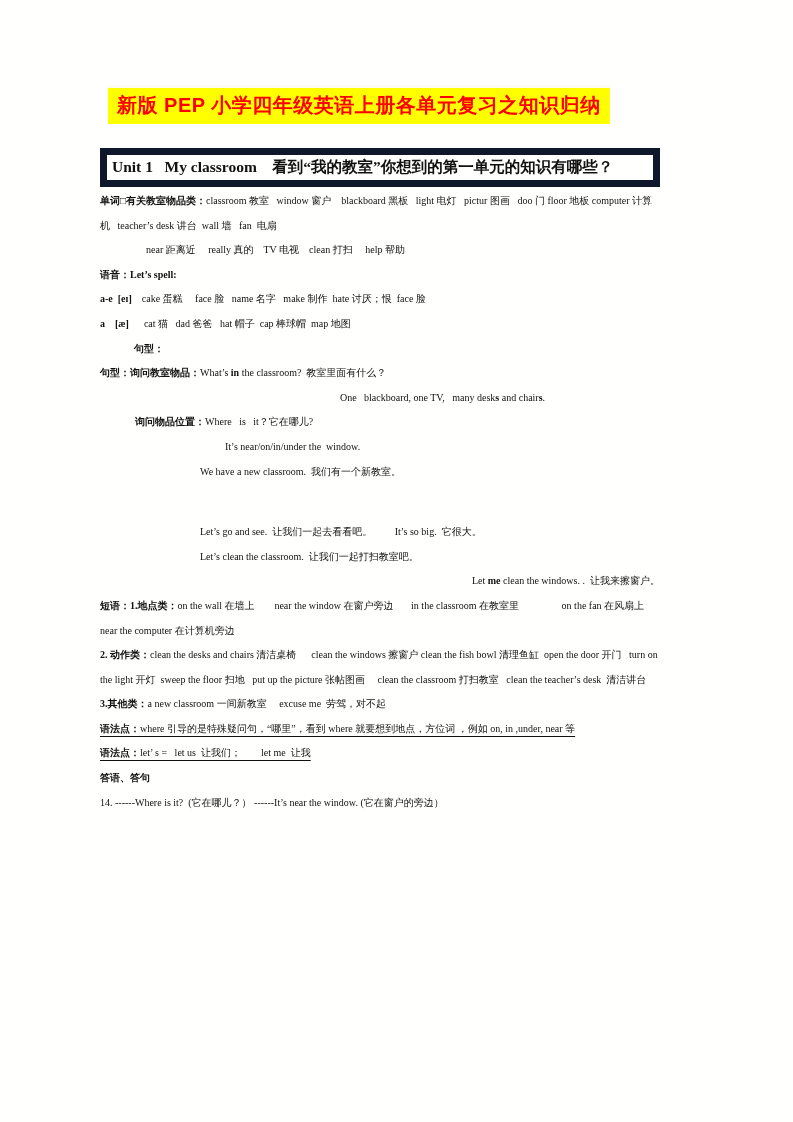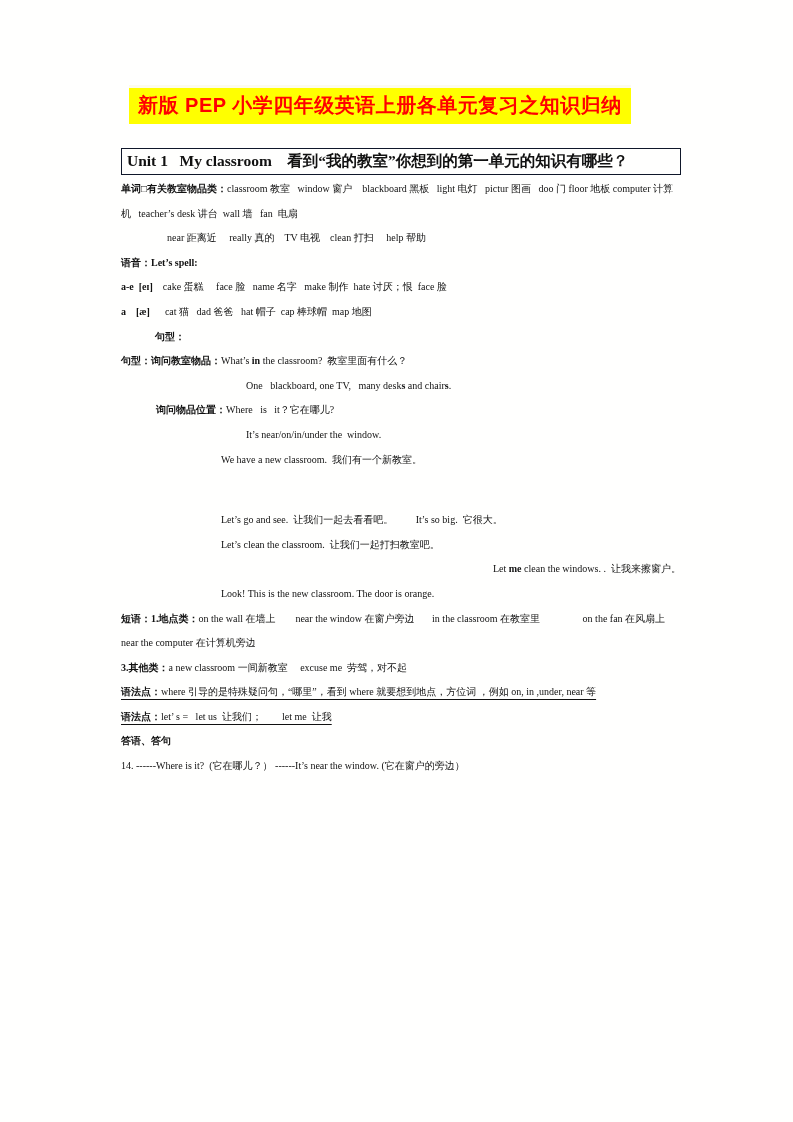--- a/index.html
+++ b/index.html
@@ -14,7 +14,7 @@
   }
   .content {
     position: absolute;
-    left: 121px;
+    left: 100px;
     top: 88px;
     width: 560px;
   }

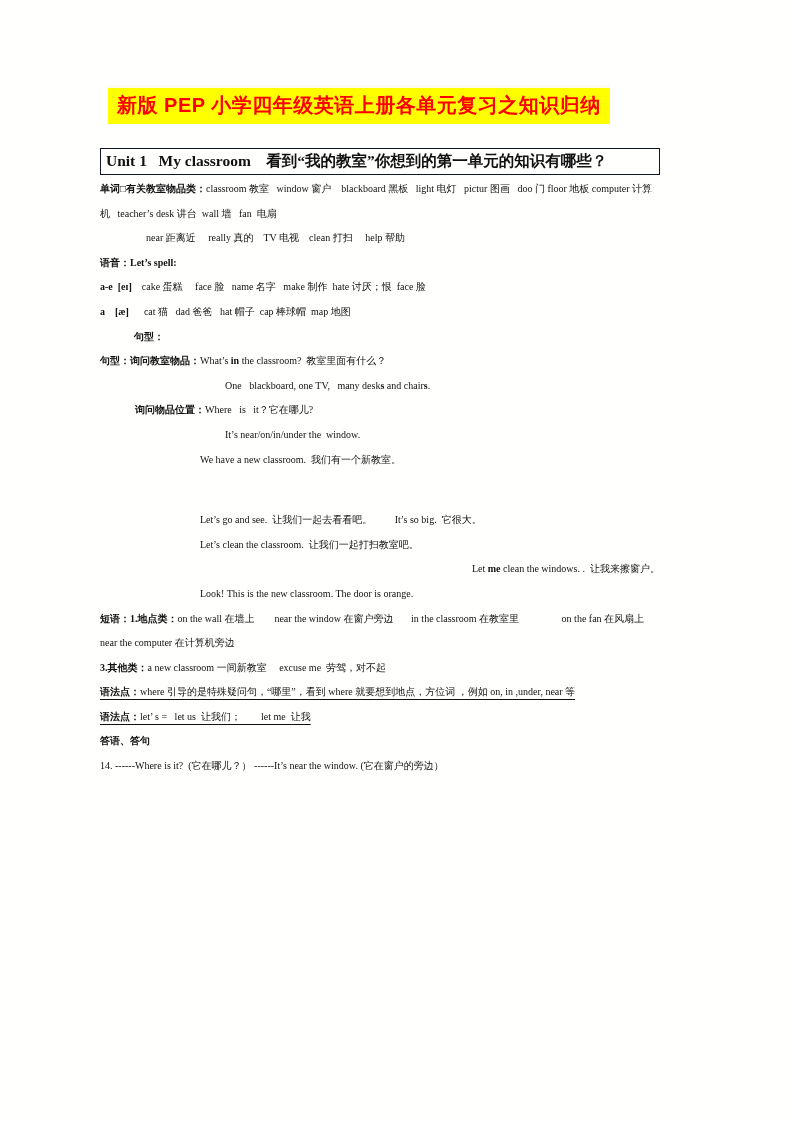--- a/index.html
+++ b/index.html
@@ -31,7 +31,7 @@
     box-shadow: 0 -3px 0 0 #fdfbee;
   }
   .unit-box {
-    border: 1px solid #0f172a;
+    border: 7px solid #0f172a;
     margin-top: 24px;
     margin-bottom: 1px;
     padding: 1px 5px 2px 5px;

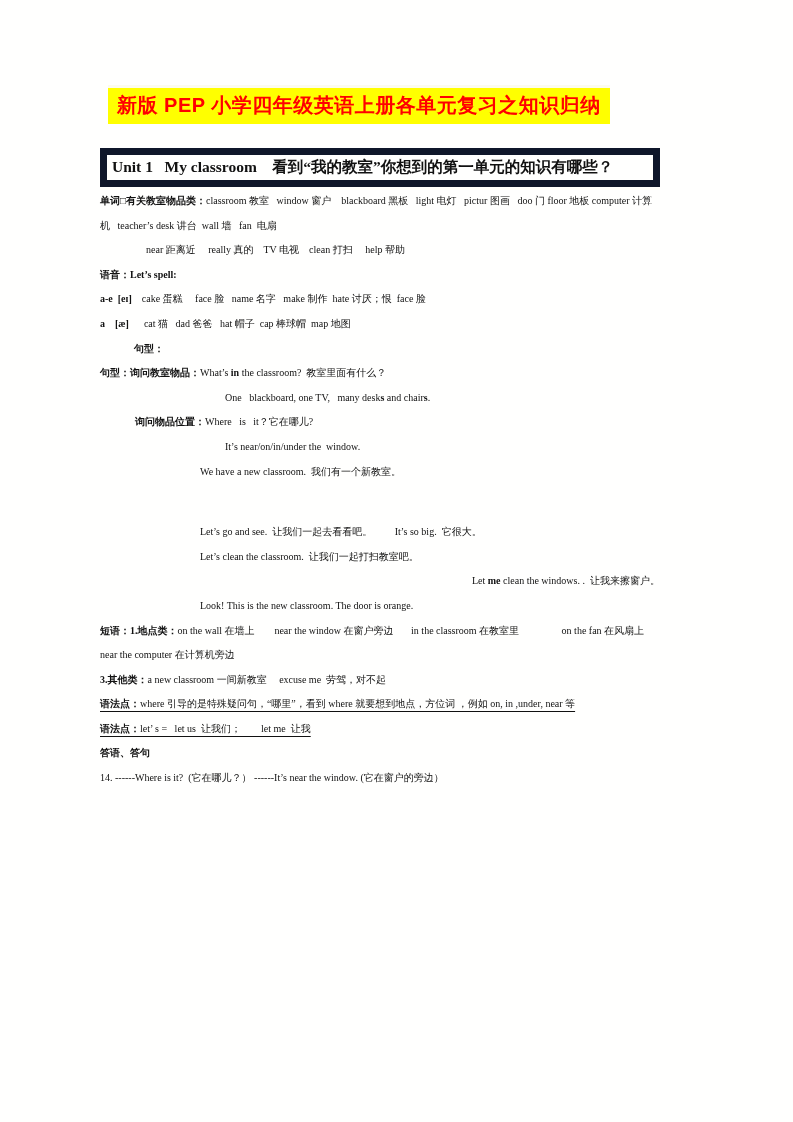--- a/index.html
+++ b/index.html
@@ -66,7 +66,7 @@
         <div class="para"><span class="b">a    [æ]</span><span>      cat 猫   dad 爸爸   hat 帽子  cap 棒球帽  map 地图</span></div>
         <div class="para" style="text-indent: 34px;"><span class="b">句型：</span></div>
         <div class="para"><span class="b">句型：询问教室物品：</span><span>What’s </span><span class="b">in</span><span> the classroom?  教室里面有什么？</span></div>
-        <div class="para" style="text-indent: 125px;"><span>One   blackboard, one TV,   many desk</span><span class="b">s</span><span> and chair</span><span class="b">s</span><span>.</span></div>
+        <div class="para" style="text-indent: 125px; text-align: center;"><span>One   blackboard, one TV,   many desk</span><span class="b">s</span><span> and chair</span><span class="b">s</span><span>.</span></div>
         <div class="para" style="text-indent: 35px;"><span class="b">询问物品位置：</span><span>Where   is   it？它在哪儿?</span></div>
         <div class="para" style="text-indent: 125px;"><span>It’s near/on/in/under the  window.</span></div>
         <div class="para" style="text-indent: 100px;"><span>We have a new classroom.  我们有一个新教室。</span></div>

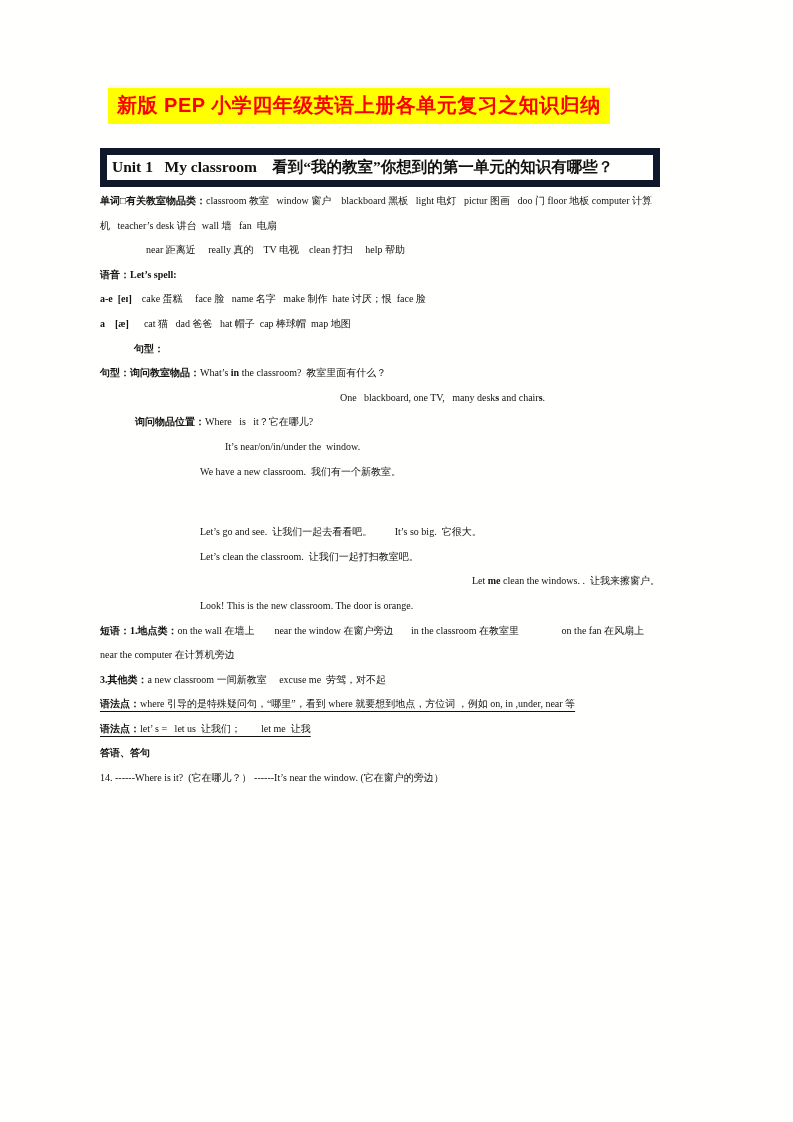--- a/index.html
+++ b/index.html
@@ -73,7 +73,6 @@
         <div class="para" style="text-indent: 100px; margin-top: 36px;"><span>Let’s go and see.  让我们一起去看看吧。         It’s so big.  它很大。</span></div>
         <div class="para" style="text-indent: 100px;"><span>Let’s clean the classroom.  让我们一起打扫教室吧。</span></div>
         <div class="para" style="text-indent: 100px; text-align: right;"><span>Let </span><span class="b">me</span><span> clean the windows. .  让我来擦窗户。</span></div>
-        <div class="para" style="text-indent: 100px;"><span>Look! This is the new classroom. The door is orange.</span></div>
         <div class="para"><span class="b">短语：1.地点类：</span><span>on the wall 在墙上        near the window 在窗户旁边       in the classroom 在教室里                 on the fan 在风扇上            near the computer 在计算机旁边</span></div>
         <div class="para"><span class="b">3.其他类：</span><span>a new classroom 一间新教室     excuse me  劳驾，对不起</span></div>
         <div class="para u"><span class="b">语法点：</span><span>where 引导的是特殊疑问句，“哪里”，看到 where 就要想到地点，方位词 ，例如 on, in ,under, near 等</span></div>

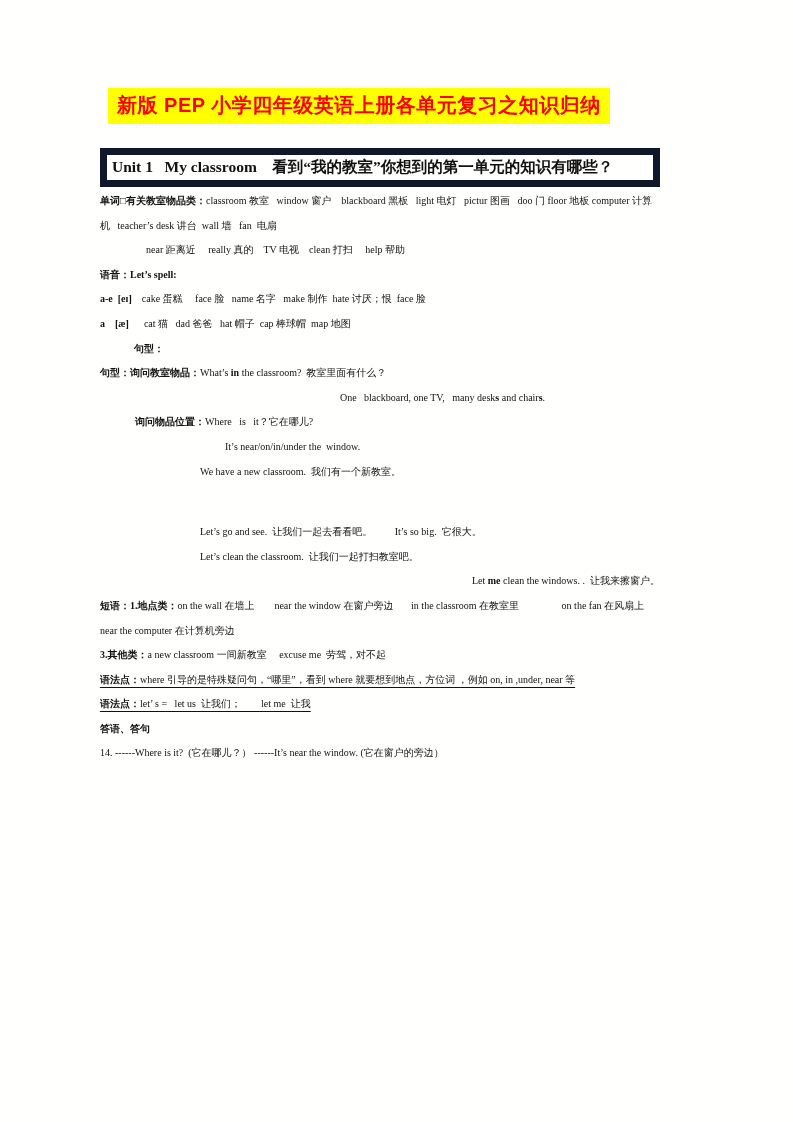--- a/index.html
+++ b/index.html
@@ -74,6 +74,7 @@
         <div class="para" style="text-indent: 100px;"><span>Let’s clean the classroom.  让我们一起打扫教室吧。</span></div>
         <div class="para" style="text-indent: 100px; text-align: right;"><span>Let </span><span class="b">me</span><span> clean the windows. .  让我来擦窗户。</span></div>
         <div class="para"><span class="b">短语：1.地点类：</span><span>on the wall 在墙上        near the window 在窗户旁边       in the classroom 在教室里                 on the fan 在风扇上            near the computer 在计算机旁边</span></div>
+        <div class="para"><span class="b">2. 动作类：</span><span>clean the desks and chairs 清洁桌椅      clean the windows 擦窗户 clean the fish bowl 清理鱼缸  open the door 开门   turn on the light 开灯  sweep the floor 扫地   put up the picture 张帖图画     clean the classroom 打扫教室   clean the teacher’s desk  清洁讲台</span></div>
         <div class="para"><span class="b">3.其他类：</span><span>a new classroom 一间新教室     excuse me  劳驾，对不起</span></div>
         <div class="para u"><span class="b">语法点：</span><span>where 引导的是特殊疑问句，“哪里”，看到 where 就要想到地点，方位词 ，例如 on, in ,under, near 等</span></div>
         <div class="para u"><span class="b">语法点：</span><span>let’ s =   let us  让我们；        let me  让我</span></div>

